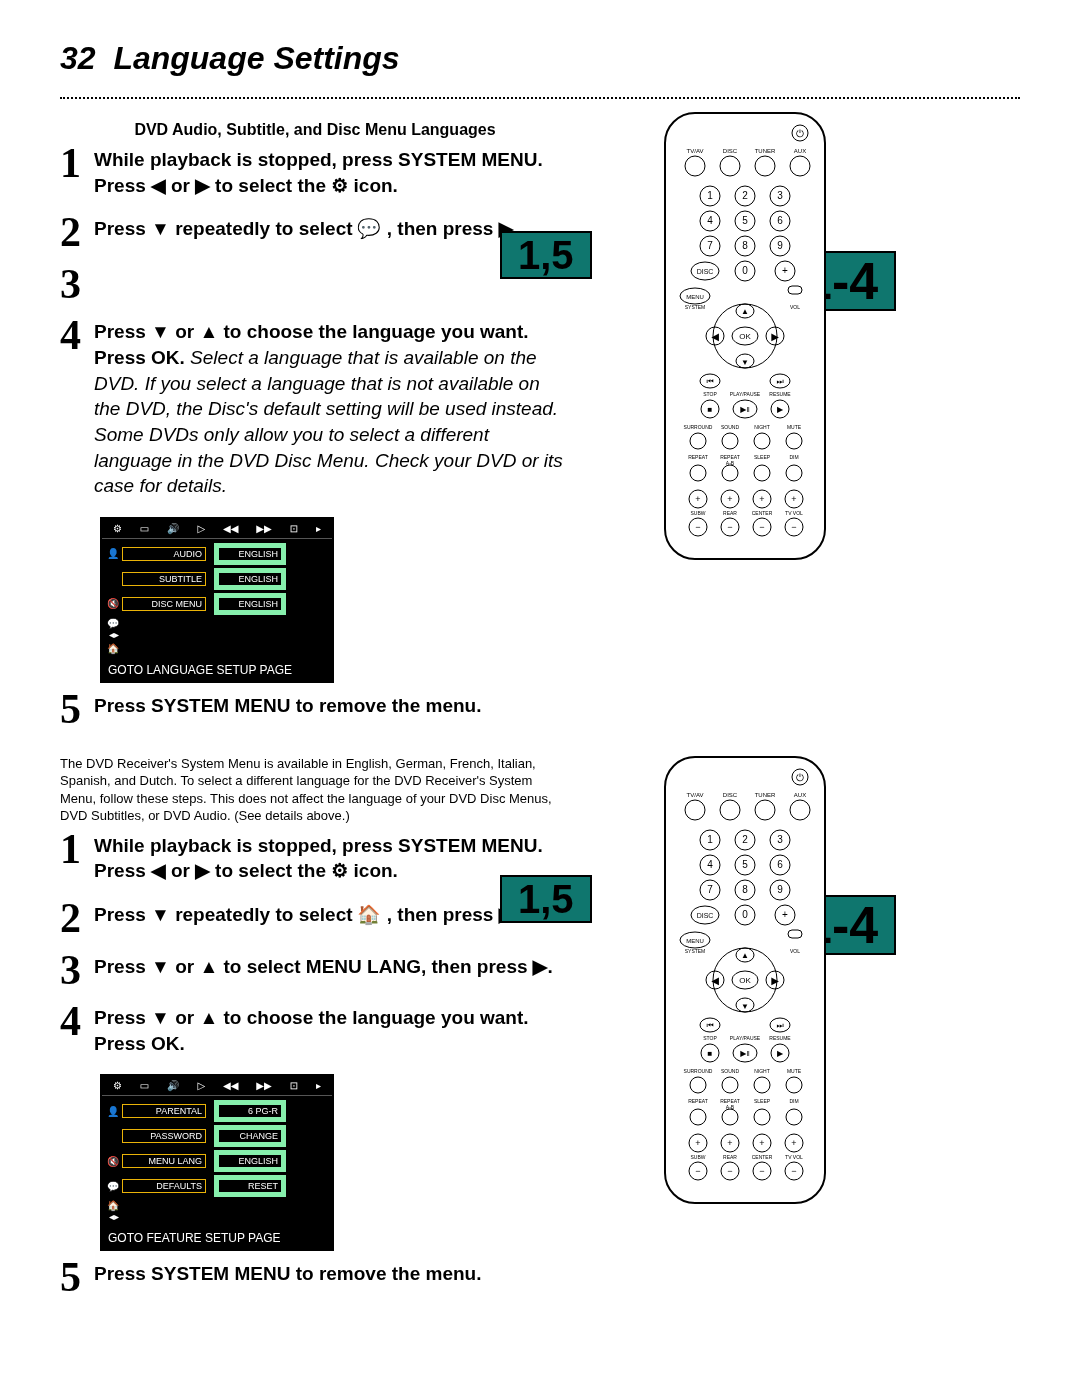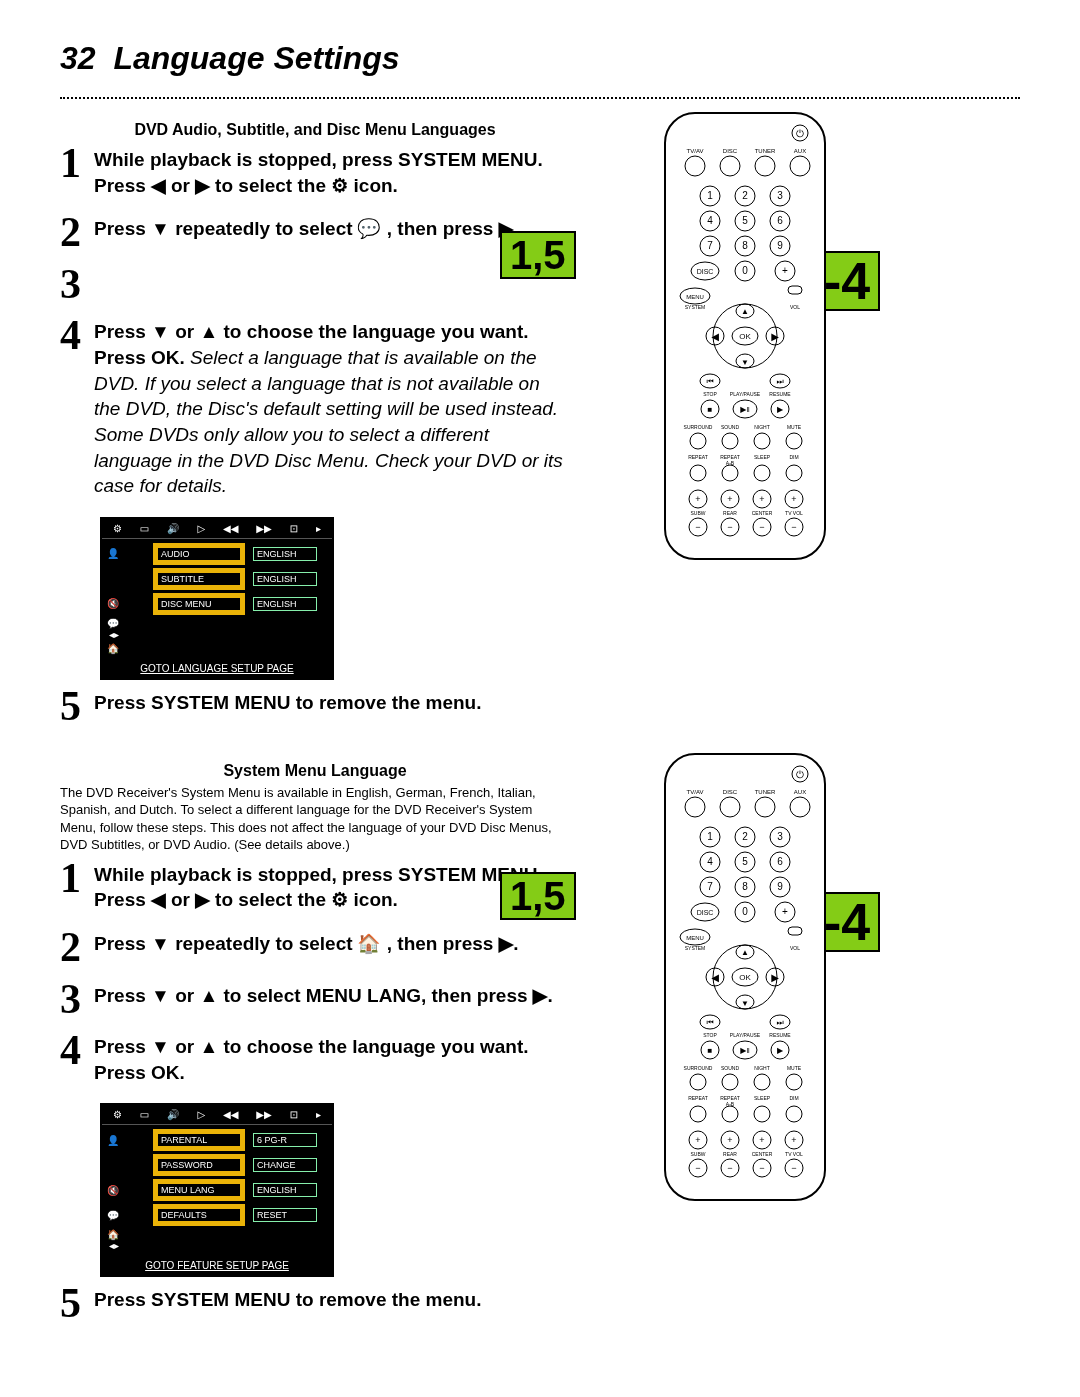--- a/index.html
+++ b/index.html
@@ -127,10 +127,10 @@
   }
   .callout-box {
     border: 2px solid #000;
-    background: #84cc16;
+    background: #0f766e;
     font-family: Arial, sans-serif;
     font-weight: bold;
-    padding: 2px 8px;
+    padding: 2px 16px;
     line-height: 1;
   }
   .cb1 { font-size: 40px; }

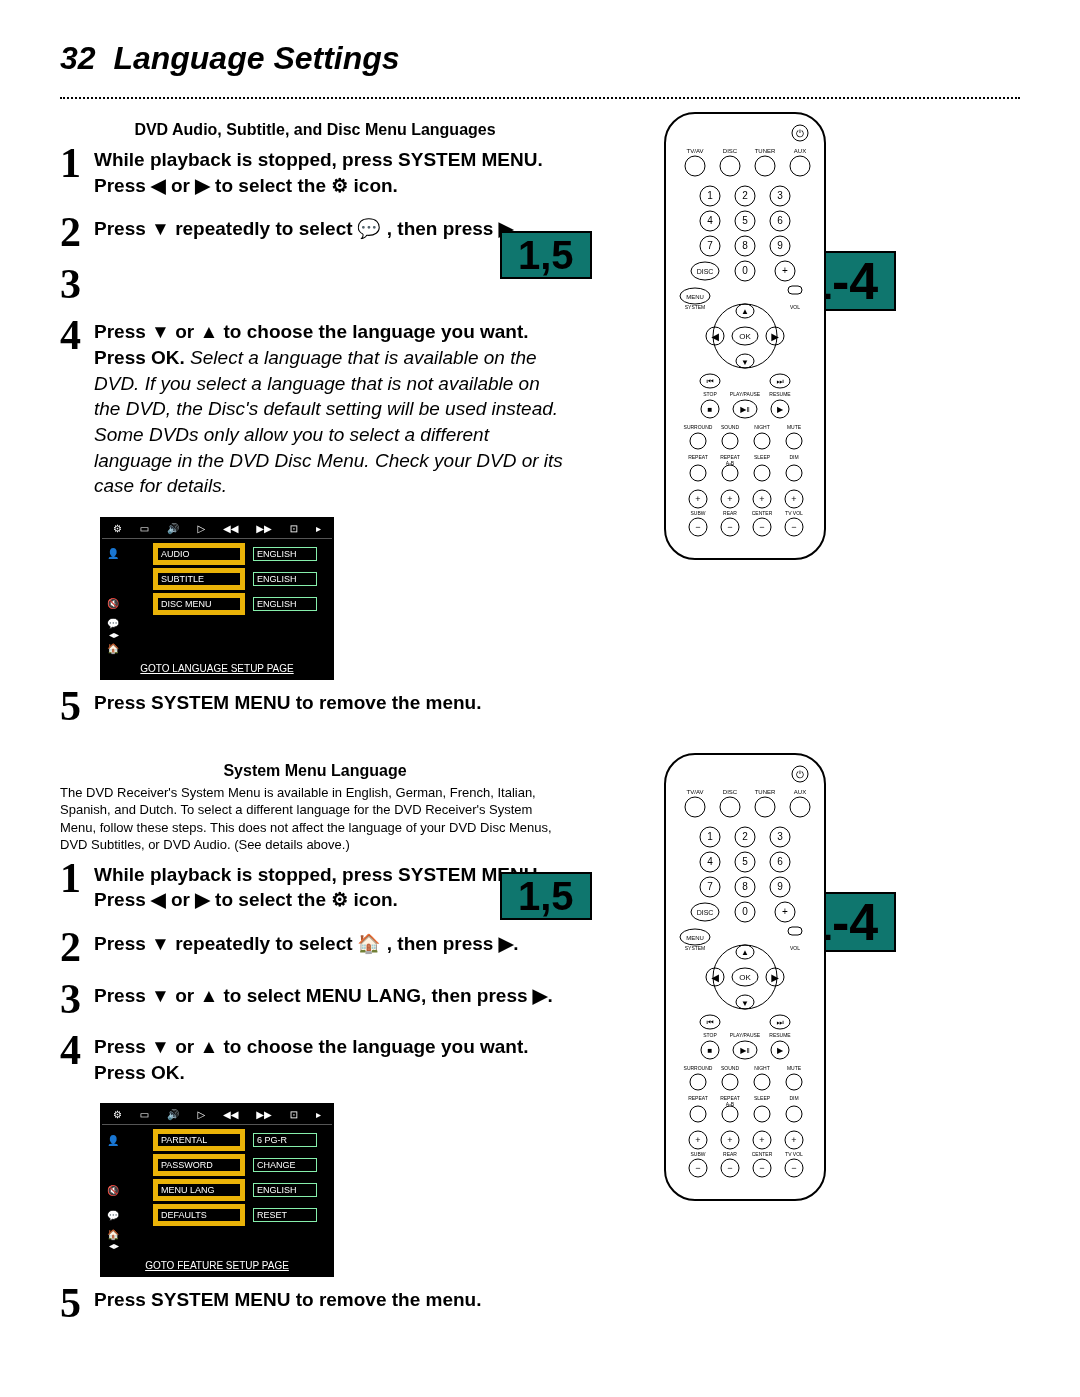--- a/index.html
+++ b/index.html
@@ -87,11 +87,10 @@
   }
   .osd-cell-l {
     width: 76px;
-    border: 5px solid #eab308;
+    border: 1px solid #eab308;
     padding: 1px 3px;
     font-size: 9px;
-    text-align: left;
-    margin-left: 31px;
+    text-align: right;
   }
   .osd-cell-r {
     width: 56px;

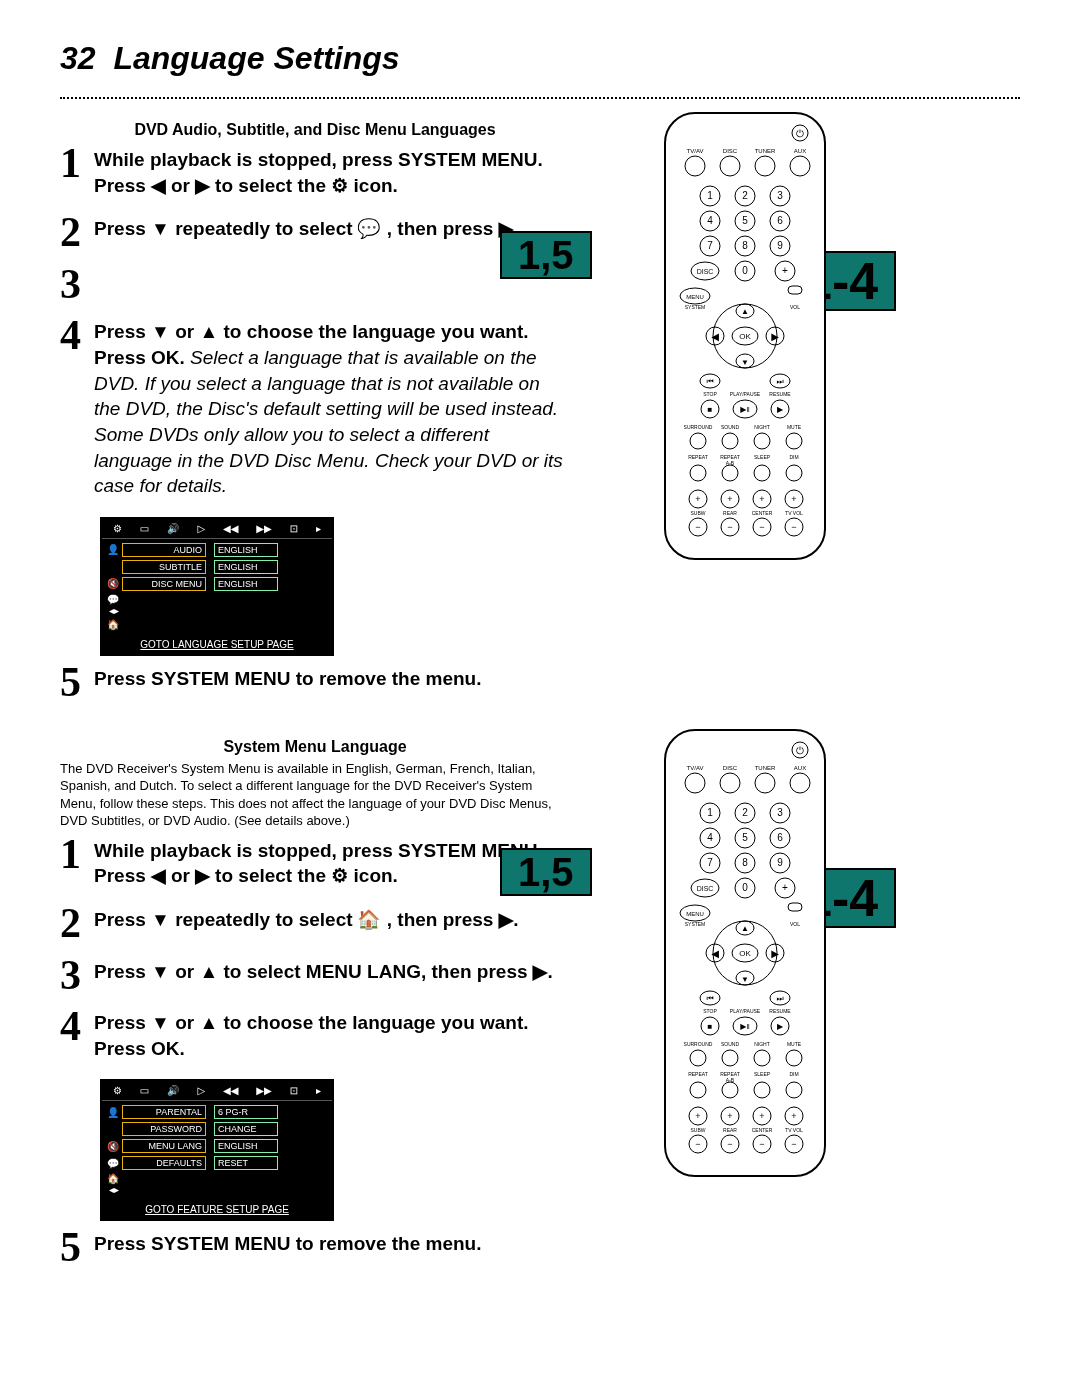--- a/index.html
+++ b/index.html
@@ -94,11 +94,11 @@
   }
   .osd-cell-r {
     width: 56px;
-    border: 1px solid #86efac;
+    border: 5px solid #86efac;
     padding: 1px 3px;
     margin-left: 8px;
     font-size: 9px;
-    text-align: left;
+    text-align: right;
   }
   .osd-footer {
     font-size: 10px;

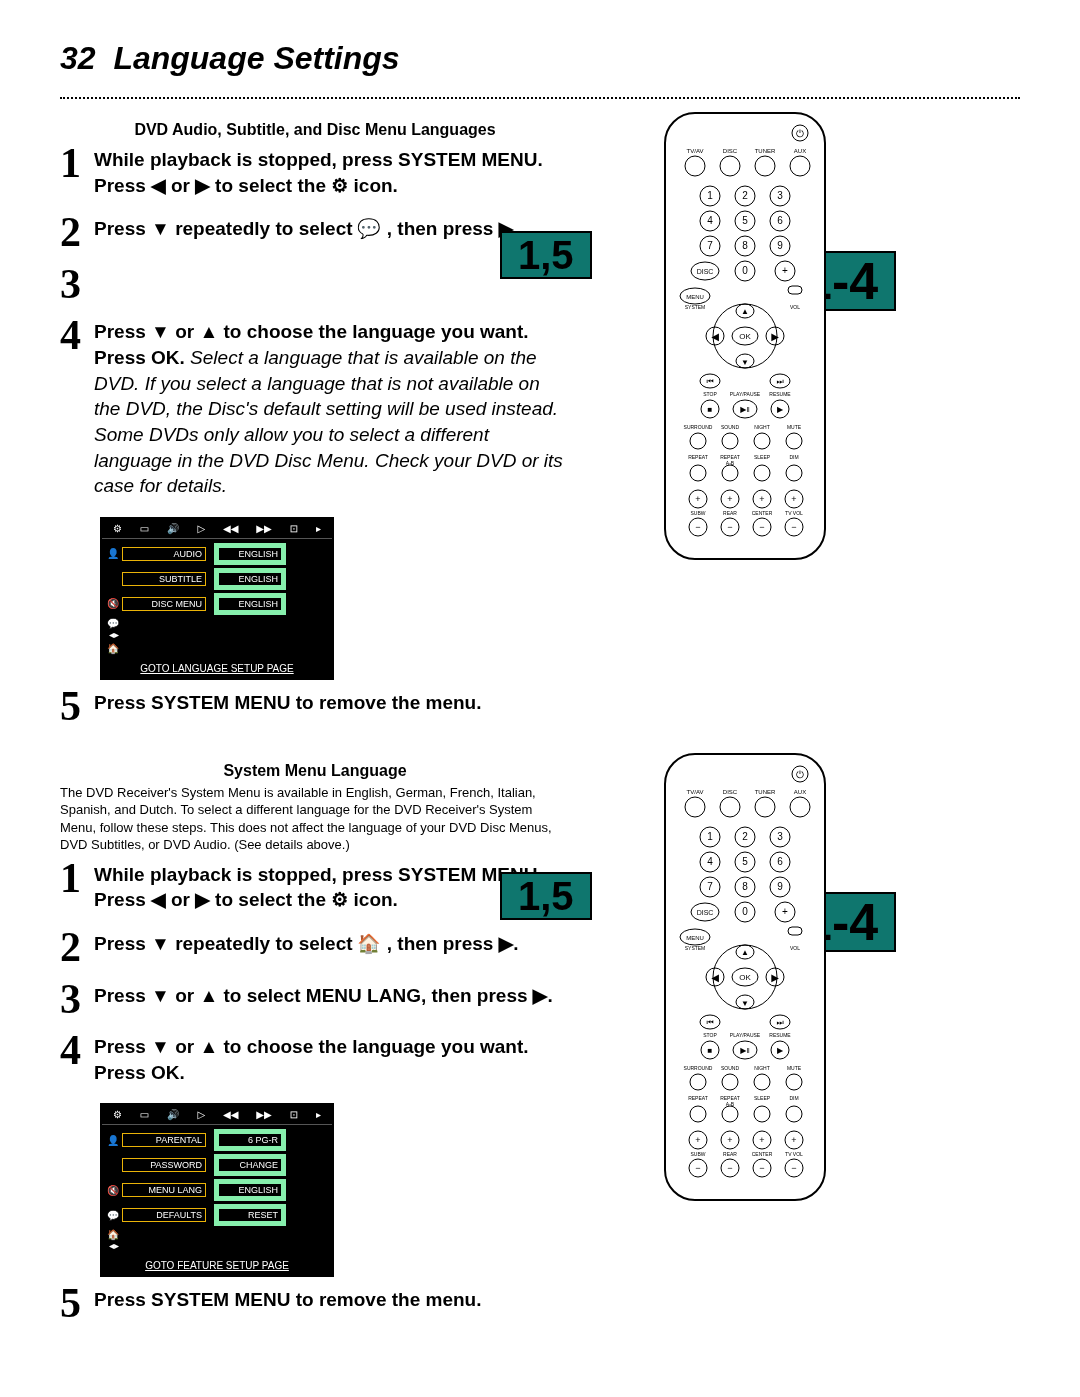--- a/index.html
+++ b/index.html
@@ -101,10 +101,9 @@
     text-align: right;
   }
   .osd-footer {
-    font-size: 10px;
+    font-size: 12px;
     padding: 4px 6px;
-    text-align: center;
-    text-decoration: underline;
+    text-align: left;
   }
   .osd-side-icon {
     width: 16px;

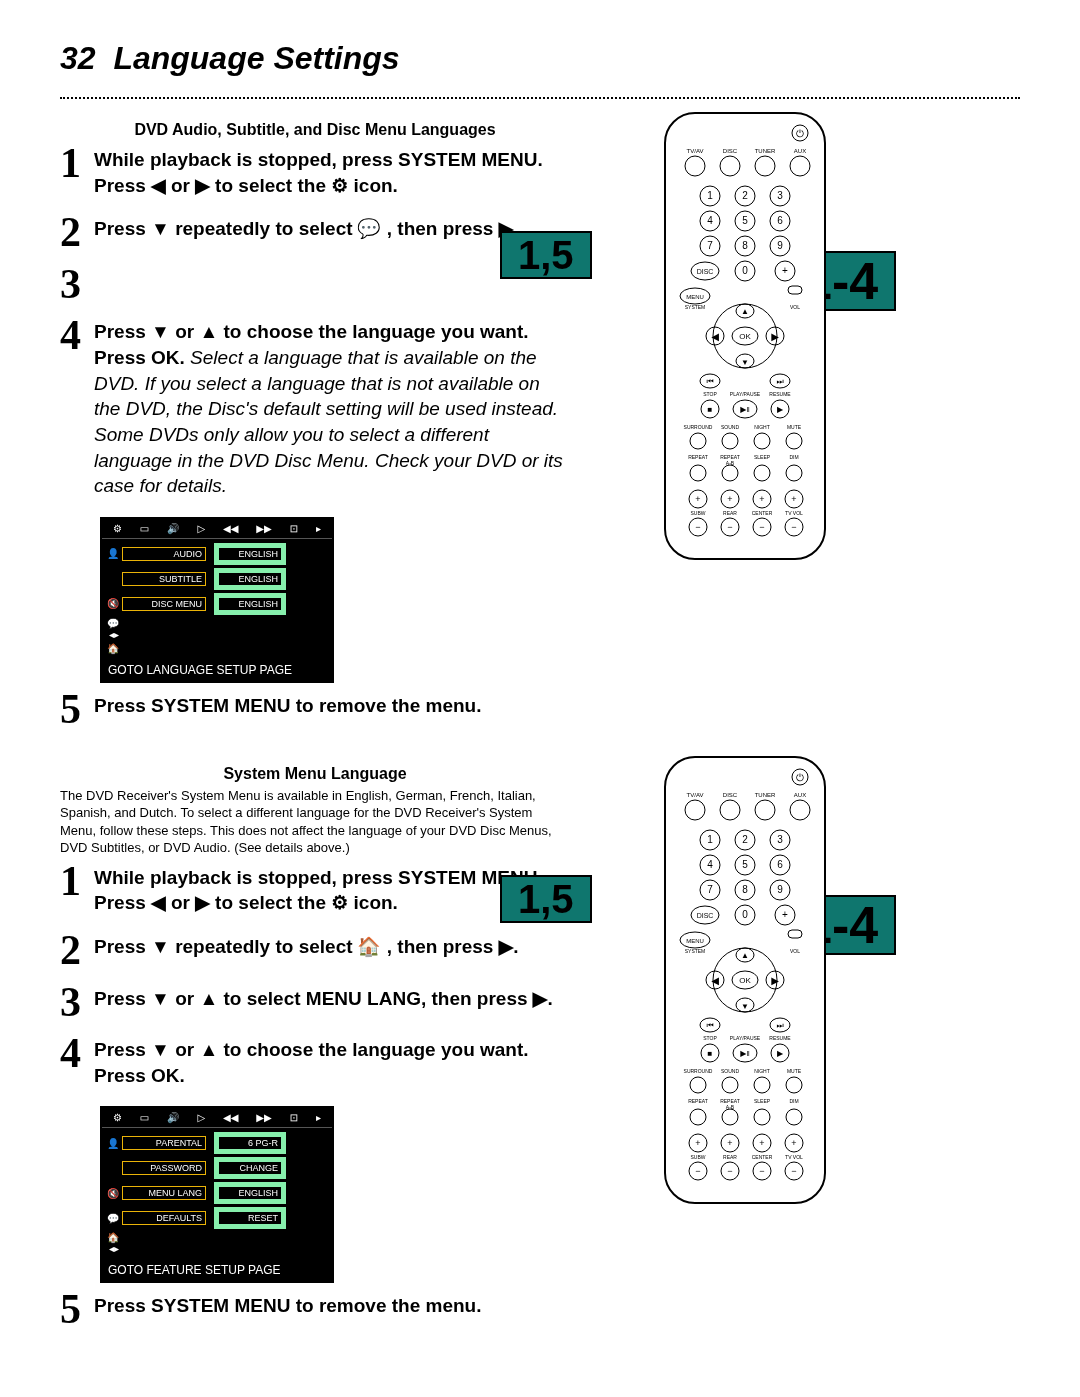--- a/index.html
+++ b/index.html
@@ -351,7 +351,6 @@
 
 <div class="layout-row" style="margin-top:10px;">
   <div class="left-col">
-    <div class="section-title">System Menu Language</div>
     <div class="intro">The DVD Receiver's System Menu is available in English, German, French, Italian, Spanish, and Dutch. To select a different language for the DVD Receiver's System Menu, follow these steps. This does not affect the language of your DVD Disc Menus, DVD Subtitles, or DVD Audio. (See details above.)</div>
 
     <div class="step">

